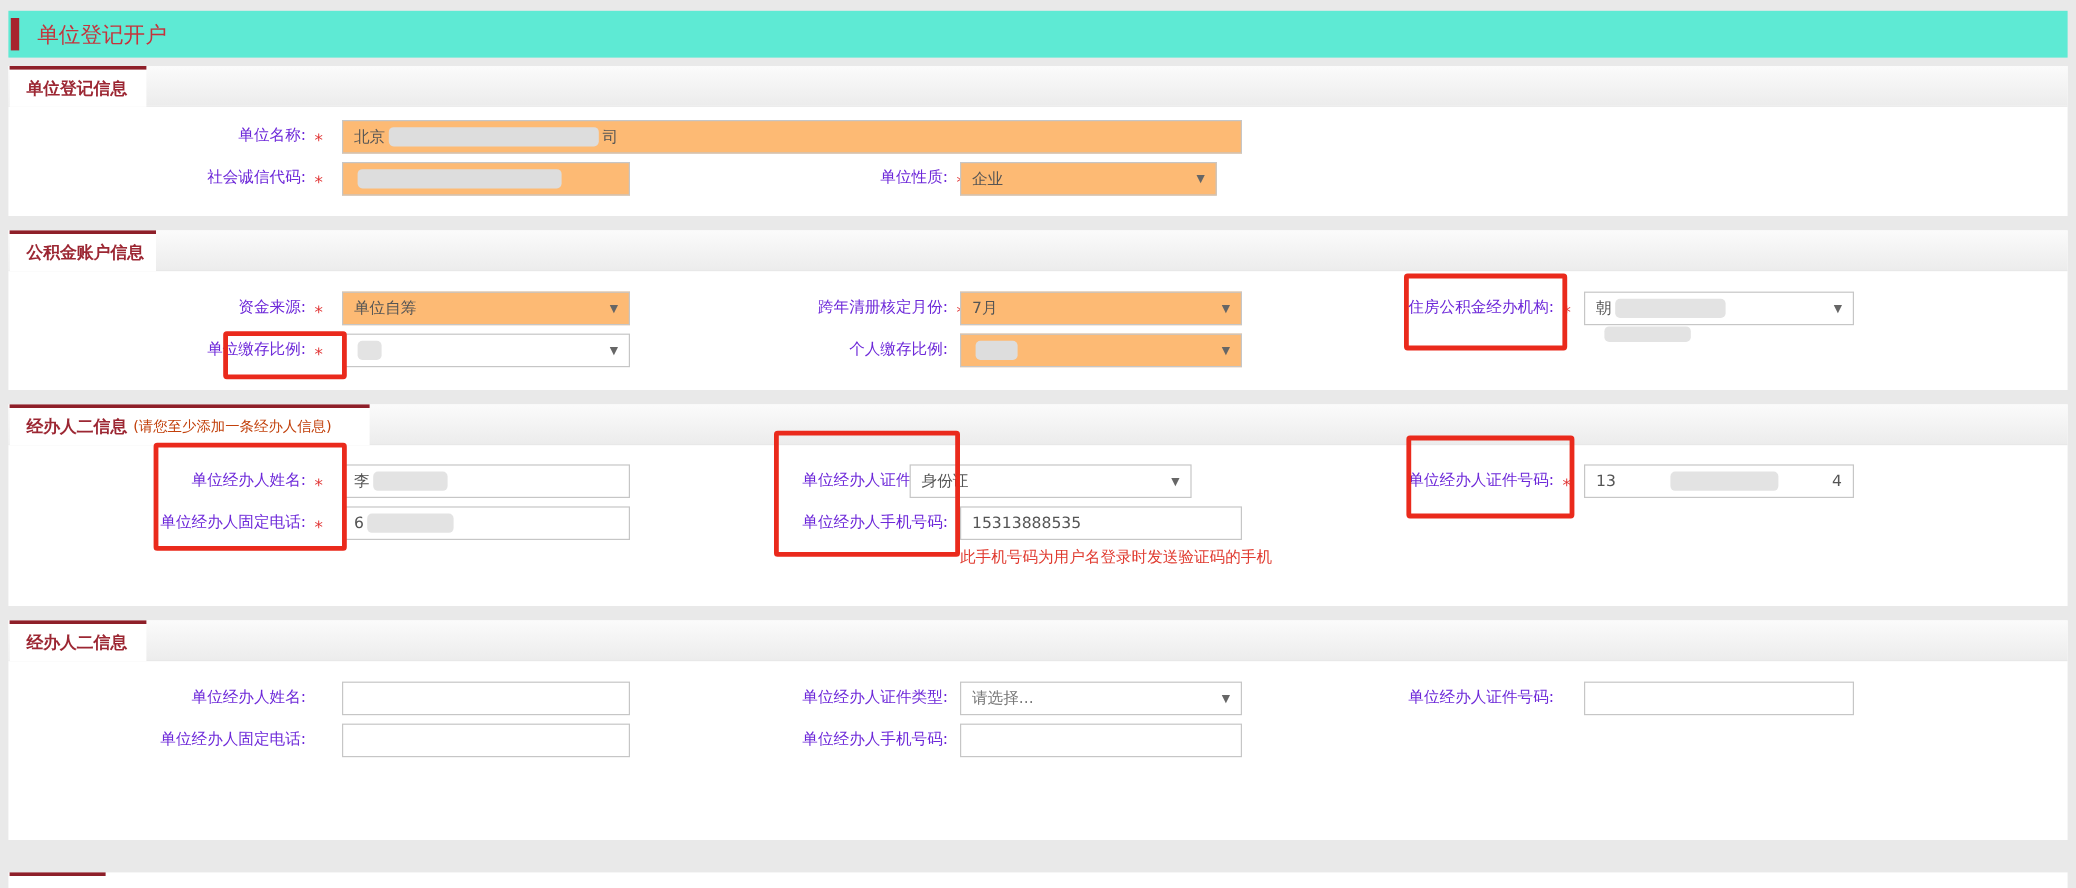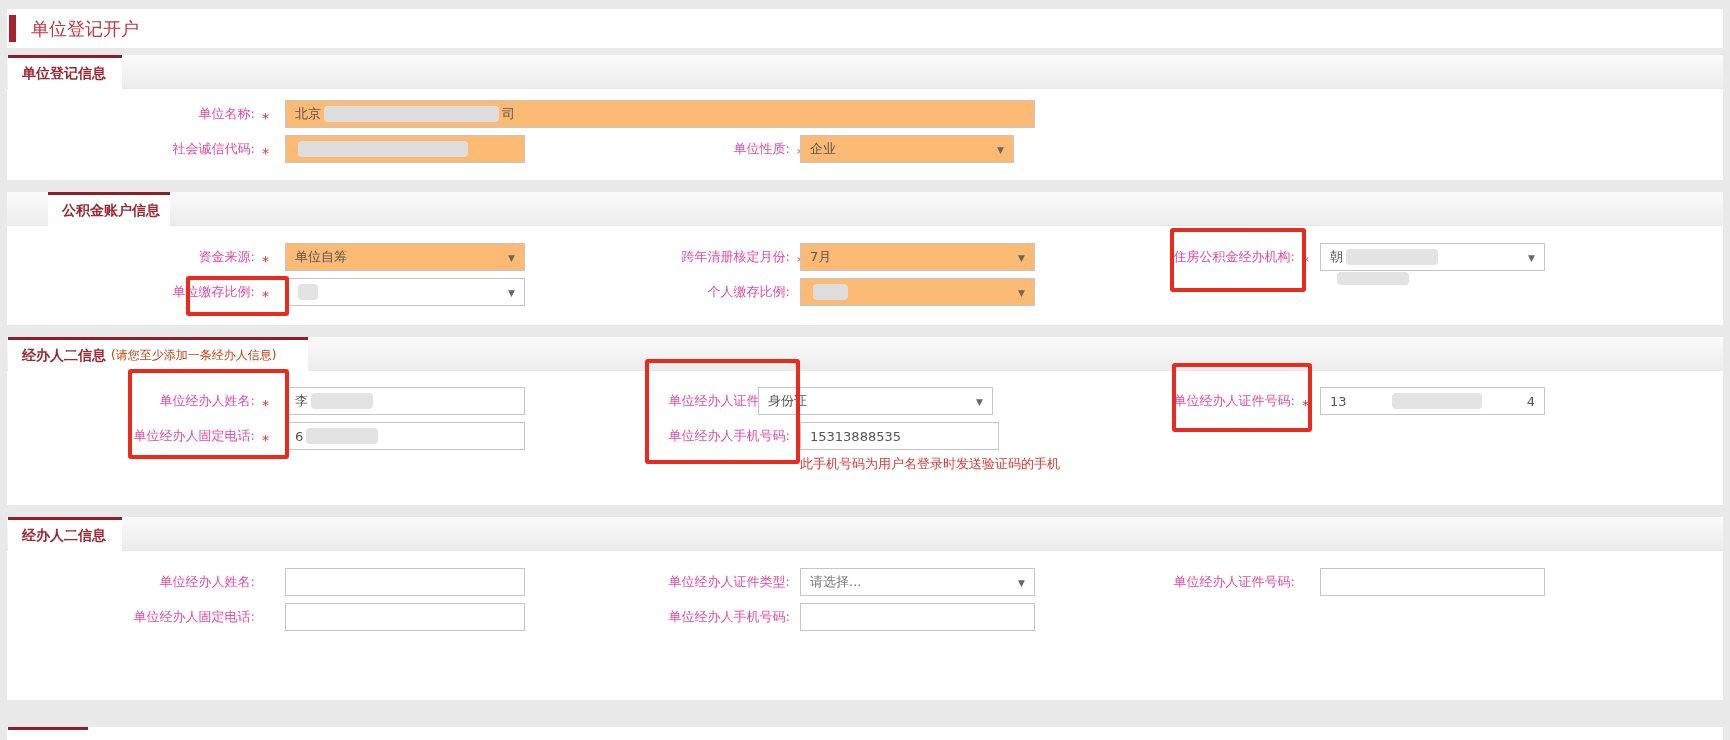--- a/index.html
+++ b/index.html
@@ -10,7 +10,7 @@
   }
   .panel{position:absolute;left:7px;width:1716px;background:#ffffff;}
   
-  .titlebar{position:absolute;left:7px;top:9px;width:1716px;height:39px;background:#ffffff;}
+  .titlebar{position:absolute;left:7px;top:9px;width:1716px;height:39px;background:#5eead4;}
   .title-accent{position:absolute;left:2px;top:6px;width:7px;height:27px;background:#a8222e;}
   .title-text{position:absolute;left:24px;top:8px;font-size:18px;color:#c5333c;white-space:nowrap;}
   

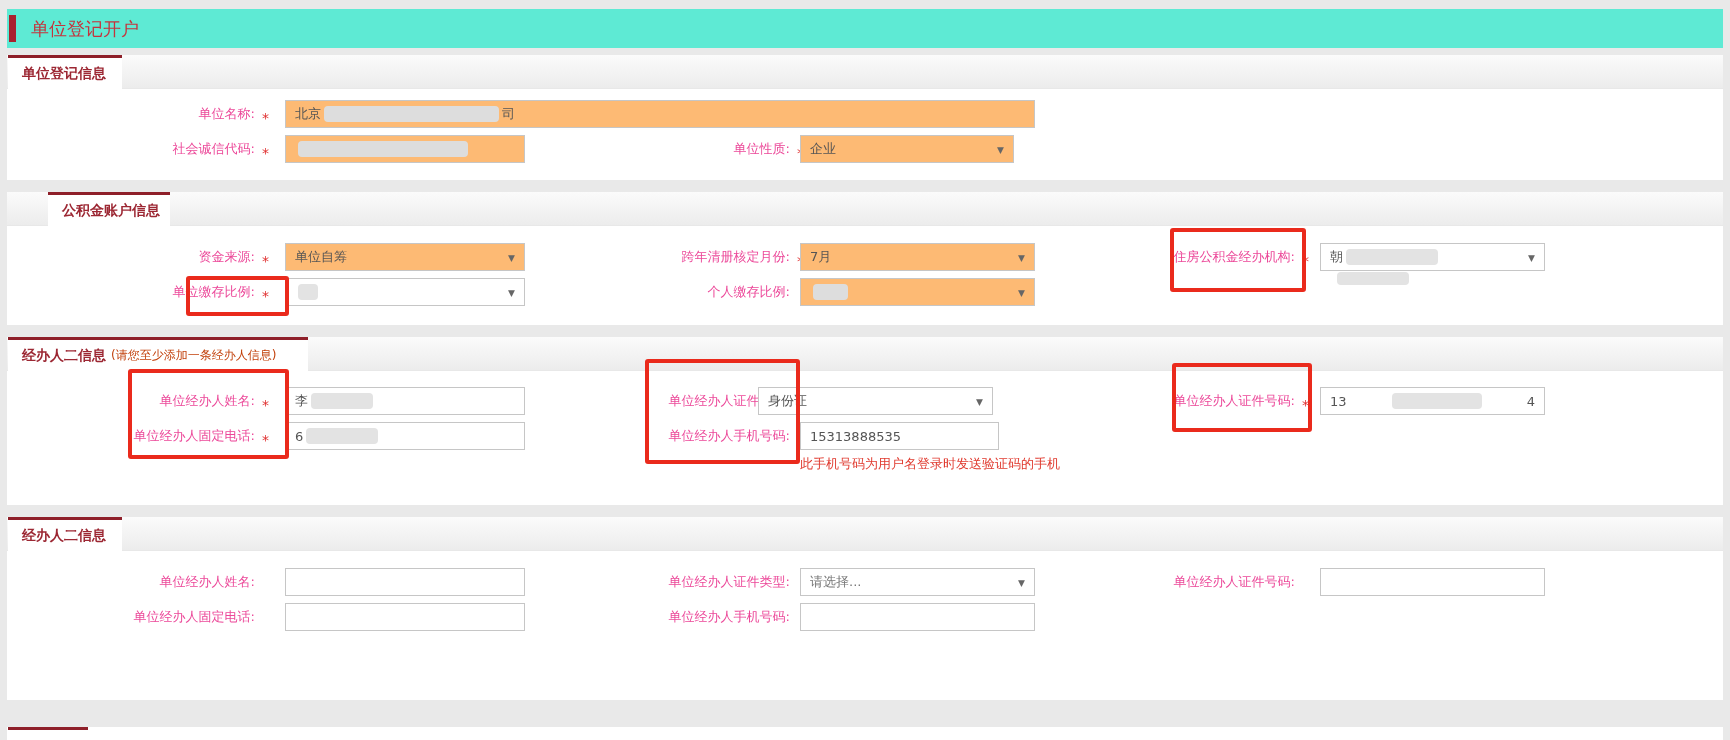--- a/index.html
+++ b/index.html
@@ -21,7 +21,7 @@
     padding:0 14px;font-size:14px;font-weight:bold;color:#9c2733;white-space:nowrap;}
   .tab-hint{font-weight:normal;font-size:12px;margin-left:5px;color:#c2410c;}
   
-  .lbl{position:absolute;width:200px;text-align:right;font-size:13px;color:#ec4899;
+  .lbl{position:absolute;width:200px;text-align:right;font-size:13px;color:#6d28d9;
     line-height:28px;white-space:nowrap;}
   .req{position:absolute;width:14px;color:#e03131;font-size:14px;line-height:30px;padding-top:3px;}
   .fld{position:absolute;height:28px;box-sizing:border-box;border:1px solid #c6c6c6;background:#fff;

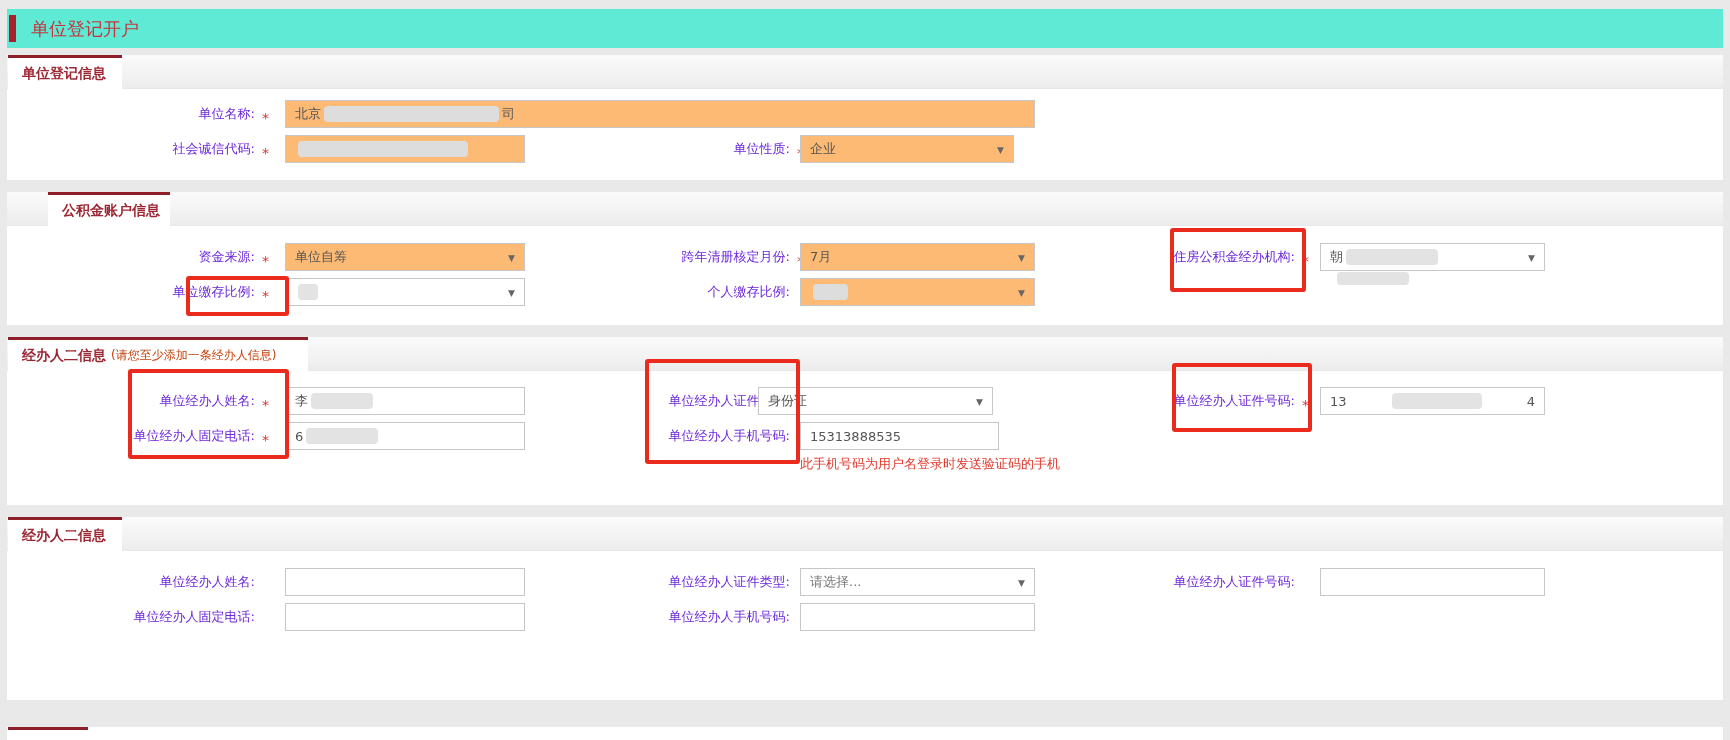--- a/index.html
+++ b/index.html
@@ -76,7 +76,7 @@
 
 <div class="panel" style="top:192px;height:133px;">
   <div class="tabrow">
-    <div class="tab" style="width:122px;margin-left:40px;">
+    <div class="tab" style="width:122px;">
       <span>公积金账户信息</span>
     </div>
   </div>

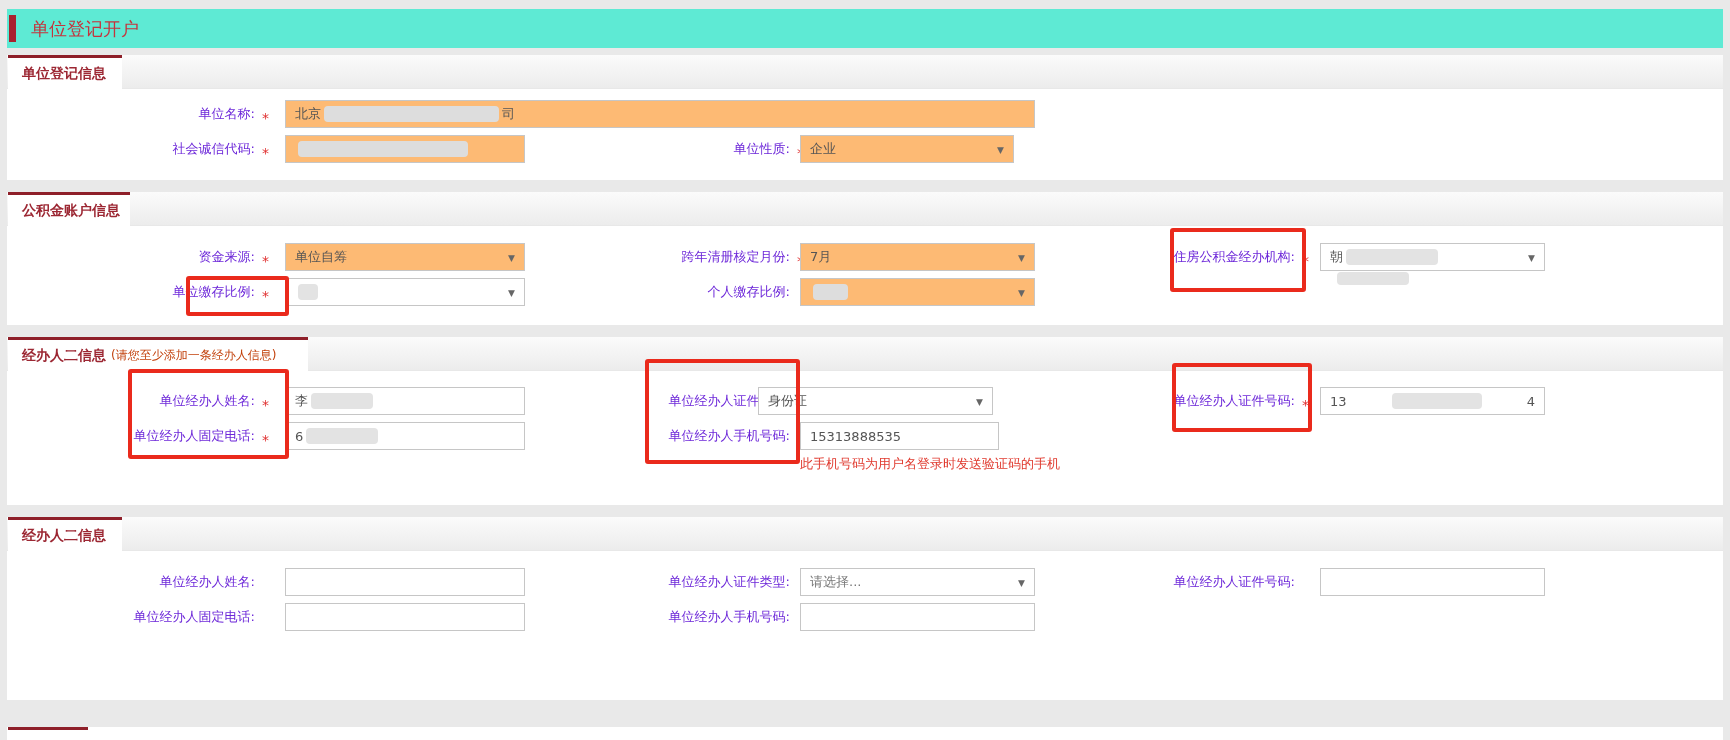--- a/index.html
+++ b/index.html
@@ -157,7 +157,7 @@
 
   <div class="lbl" style="left:583px;top:85px;">单位经办人手机号码:</div>
   <div class="req" style="left:790px;top:85px;">*</div>
-  <div class="fld" style="left:793px;top:85px;width:199px;">
+  <div class="fld" style="left:793px;top:85px;width:235px;">
     <span>15313888535</span>
   </div>
 

